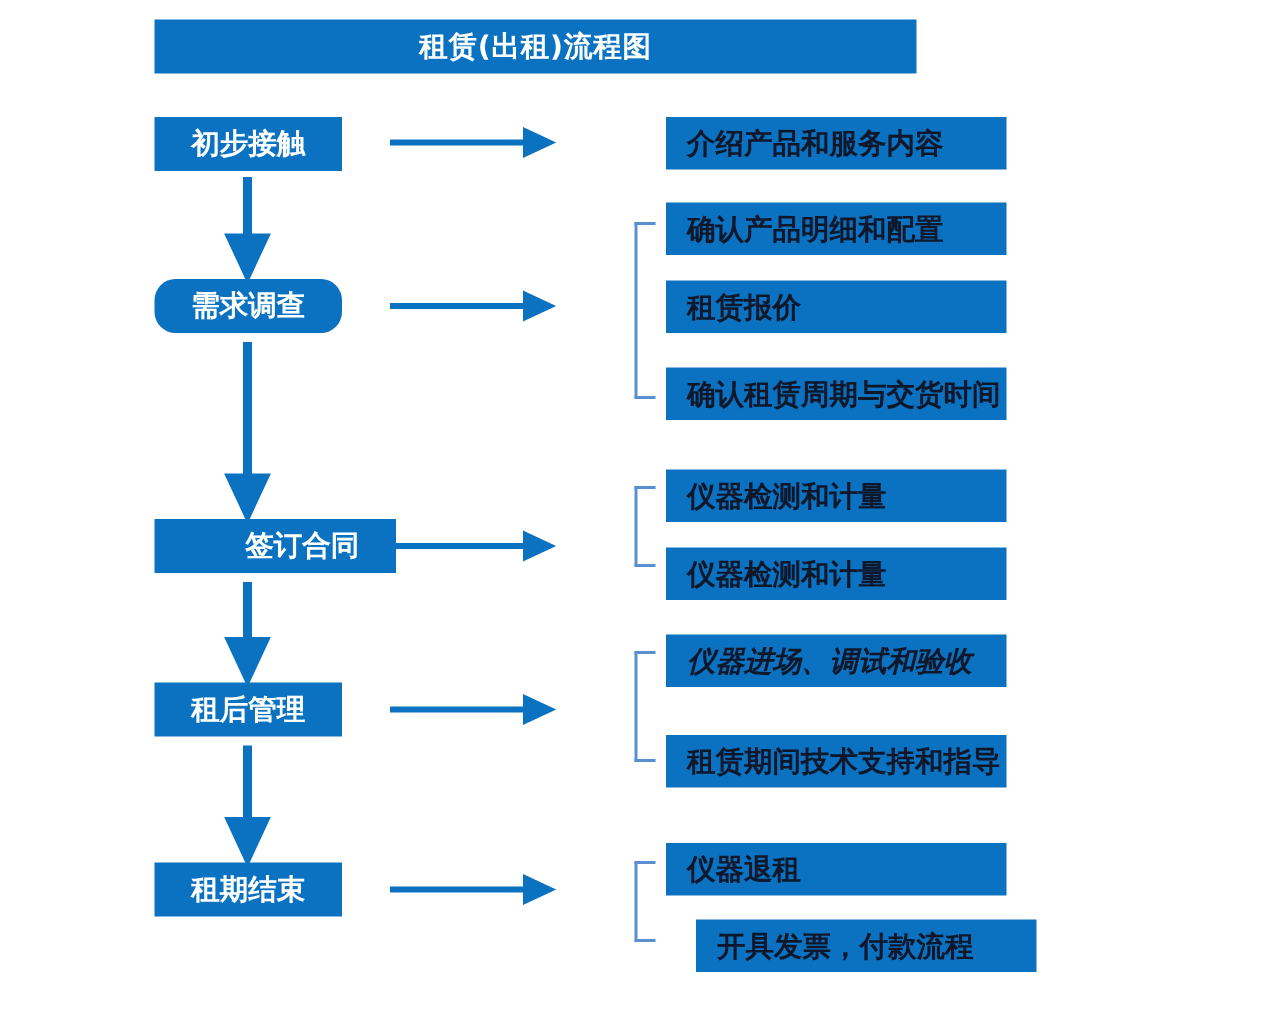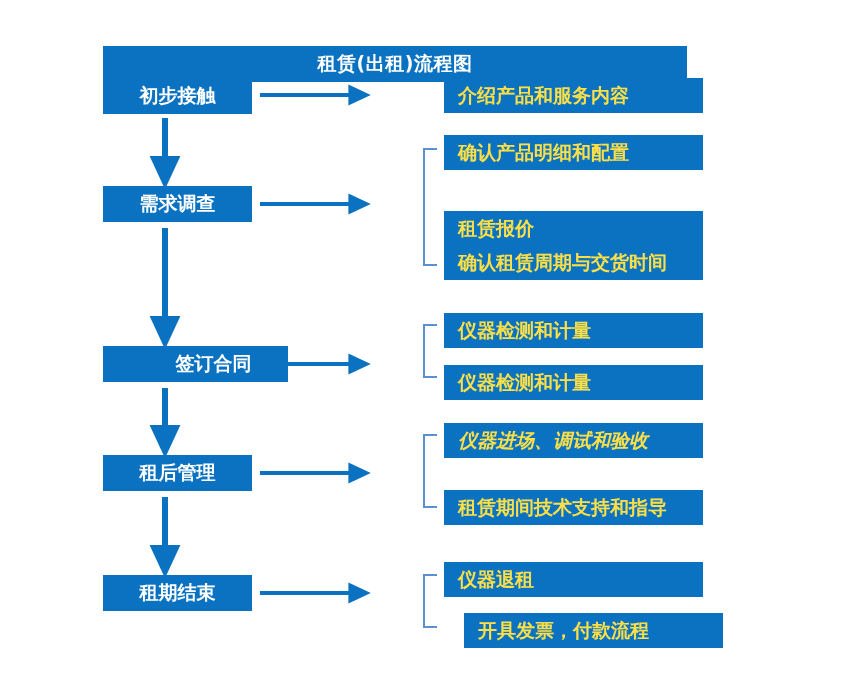--- a/index.html
+++ b/index.html
@@ -28,7 +28,7 @@
     position: absolute;
     left: 103px;
     top: 13px;
-    width: 584px;
+    width: 508px;
     height: 36px;
     background: #0a72c0;
     color: #ffffff;
@@ -38,7 +38,6 @@
     align-items: center;
     justify-content: center;
     letter-spacing: 0.5px;
-    margin-top: 33px;
   }
 
   

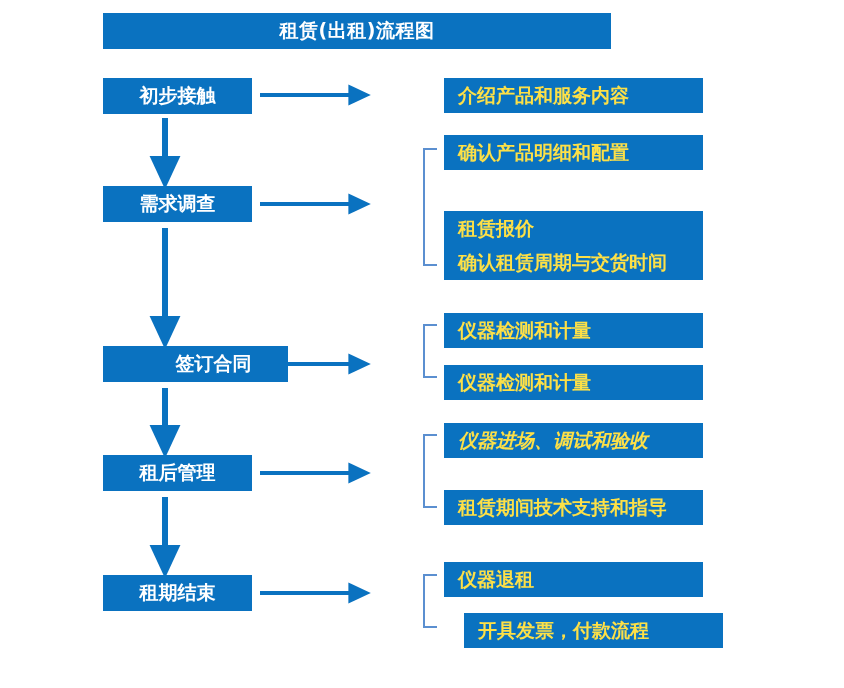--- a/index.html
+++ b/index.html
@@ -44,7 +44,7 @@
   .stage-box {
     position: absolute;
     left: 103px;
-    width: 149px;
+    width: 125px;
     height: 36px;
     background: #0a72c0;
     color: #ffffff;

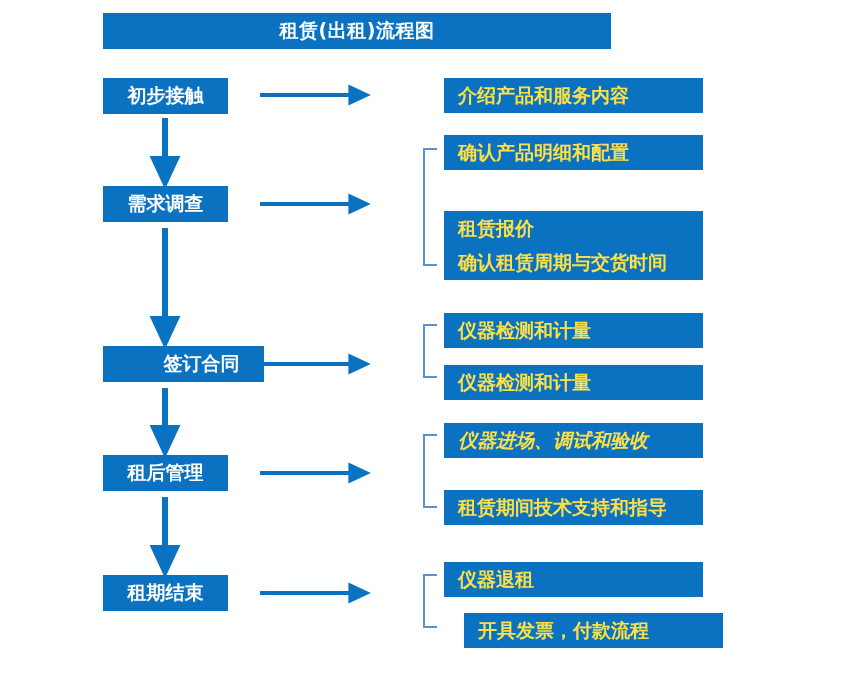--- a/index.html
+++ b/index.html
@@ -59,10 +59,10 @@
   .detail-box {
     position: absolute;
     left: 444px;
-    width: 259px;
+    width: 227px;
     height: 35px;
     background: #0a72c0;
-    color: #fde047;
+    color: #0f172a;
     font-size: 19px;
     font-weight: bold;
     display: flex;

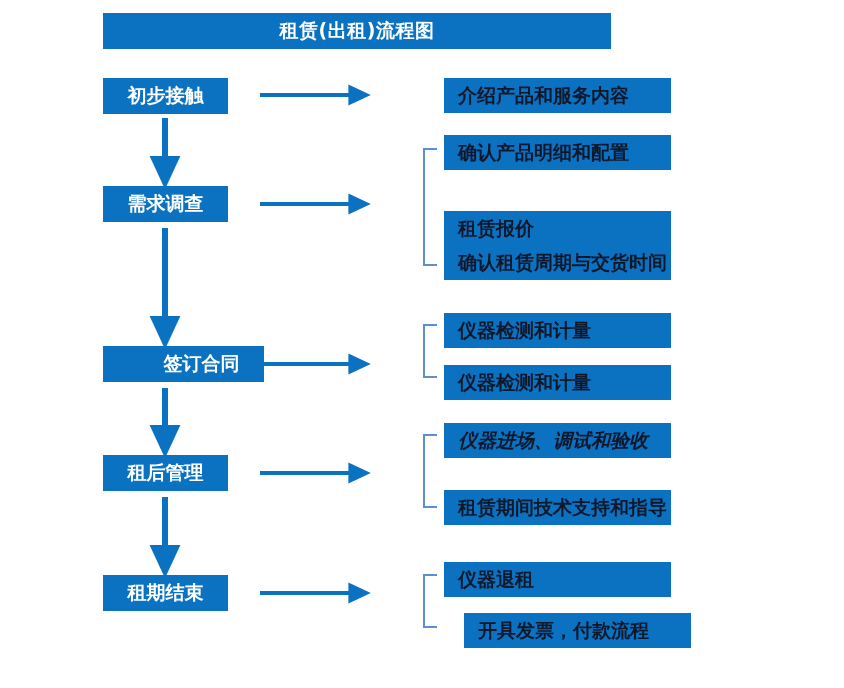--- a/index.html
+++ b/index.html
@@ -128,7 +128,7 @@
   <div class="group-bracket" style="left:423px; top:574px; height:54px;"></div>
 
   <div class="stage-box" style="top:78px;">初步接触</div>
-  <div class="stage-box" style="top:186px;">需求调查</div>
+  <div class="stage-box" style="top:186px;border-radius:14px;">需求调查</div>
   <div class="stage-box" style="top:346px;padding-left:36px;">签订合同</div>
   <div class="stage-box" style="top:455px;">租后管理</div>
   <div class="stage-box" style="top:575px;font-family:Liberation Mono, monospace;">租期结束</div>

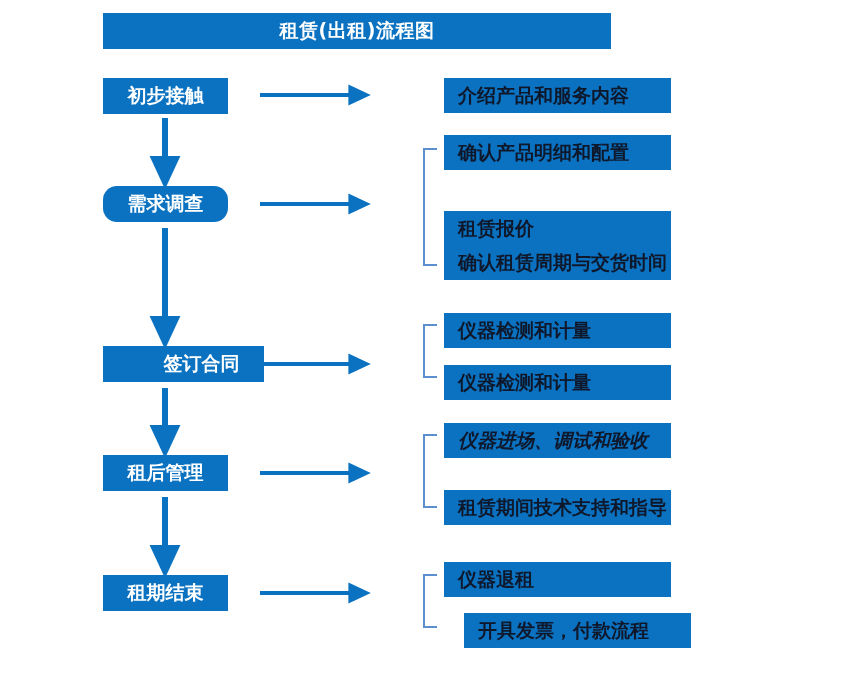--- a/index.html
+++ b/index.html
@@ -135,7 +135,7 @@
 
   <div class="detail-box" style="top:78px;">介绍产品和服务内容</div>
   <div class="detail-box" style="top:135px;">确认产品明细和配置</div>
-  <div class="detail-box" style="top:187px;margin-top:24px;">租赁报价</div>
+  <div class="detail-box" style="top:187px;">租赁报价</div>
   <div class="detail-box" style="top:245px;">确认租赁周期与交货时间</div>
   <div class="detail-box" style="top:313px;">仪器检测和计量</div>
   <div class="detail-box" style="top:365px;">仪器检测和计量</div>

